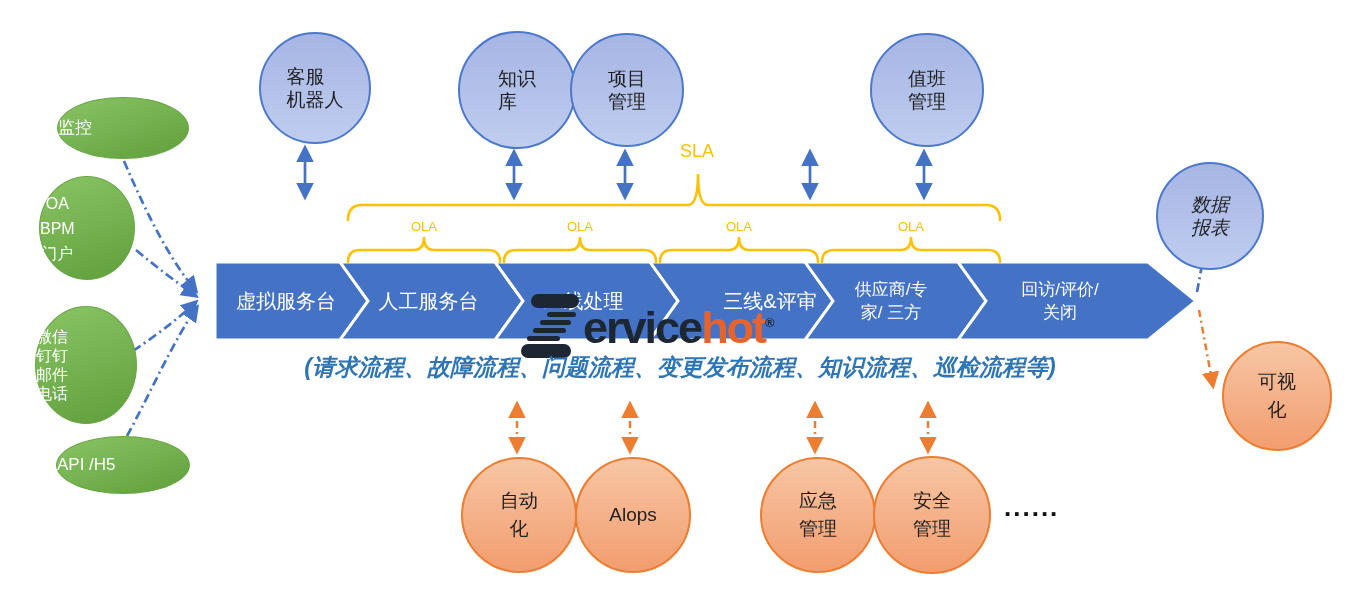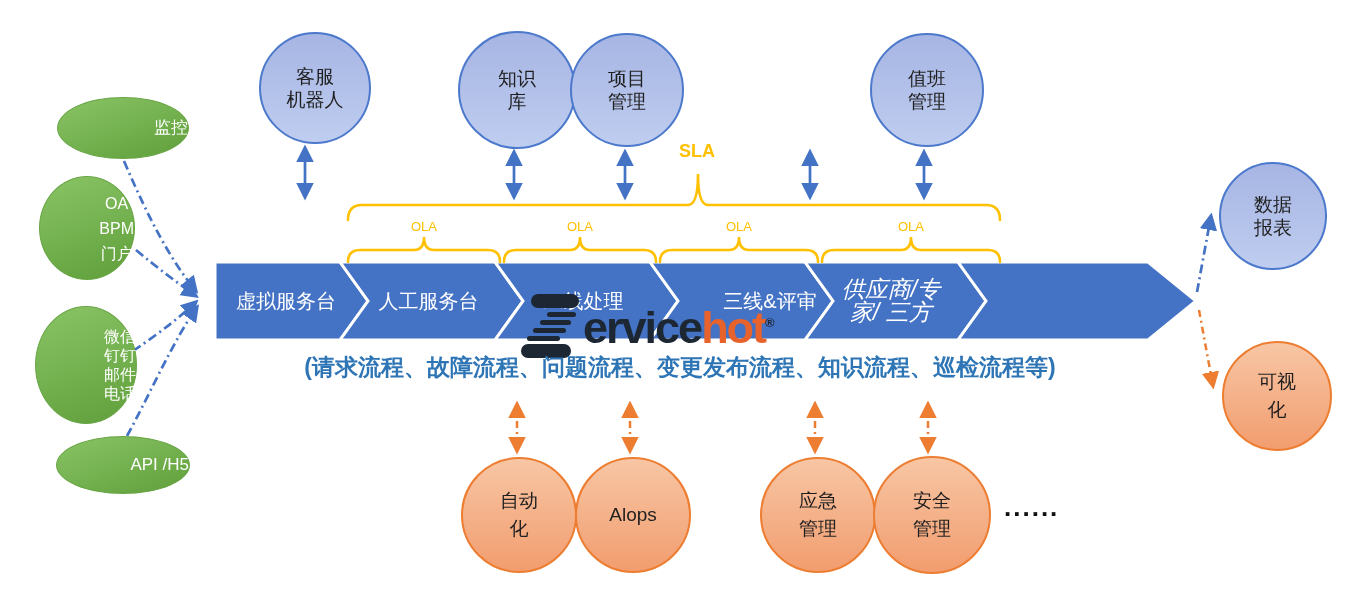--- a/index.html
+++ b/index.html
@@ -28,7 +28,7 @@
   .mod-blue{
     background:linear-gradient(180deg,#A6B5E3 0%,#BFCDF0 100%);
     border:2px solid var(--module-blue-border,#4C79CC);border-radius:50%;
-    color:#1f1f1f;display:flex;align-items:center;justify-content:center;text-align:center;
+    color:#1f1f1f;display:flex;align-items:center;justify-content:center;
     font-size:19px;line-height:23px;
   }
   .mod-orange{

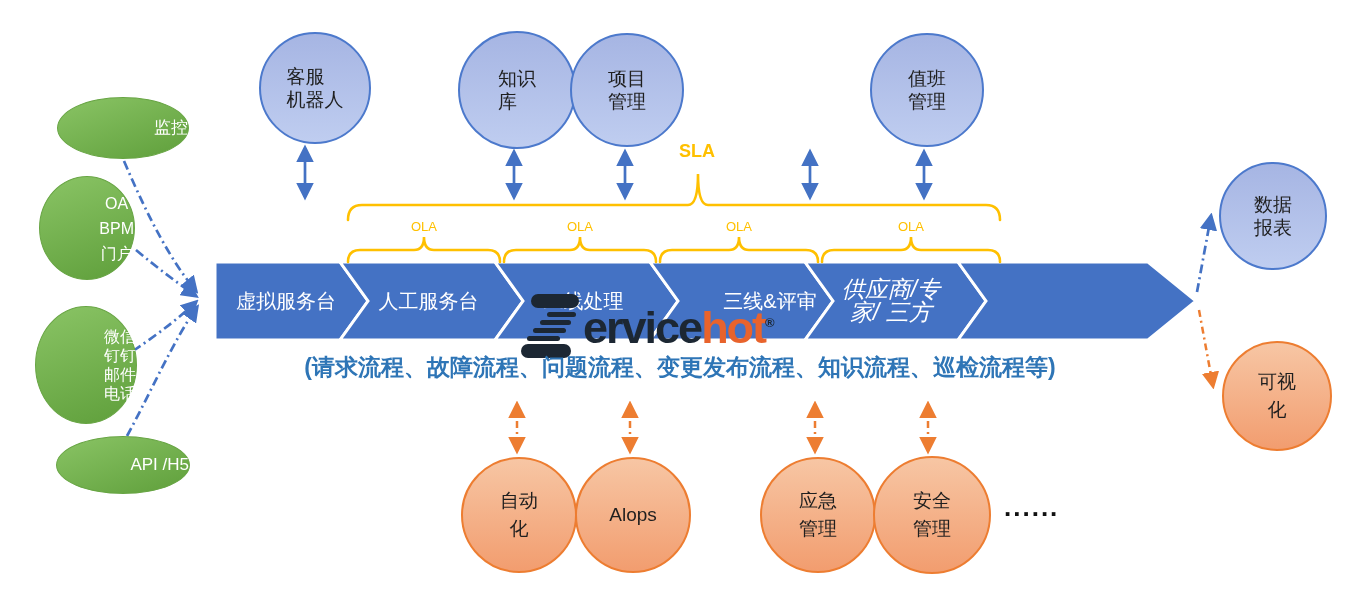--- a/index.html
+++ b/index.html
@@ -22,7 +22,7 @@
   .src{
     background:linear-gradient(160deg,#8AC465 0%,#5F9F3B 100%);
     border:1.5px solid #68A544;border-radius:50%;
-    color:#fff;display:flex;align-items:center;justify-content:flex-end;text-align:center;
+    color:#fff;display:flex;align-items:center;justify-content:flex-start;text-align:center;
     font-size:17px;line-height:20px;
   }
   .mod-blue{

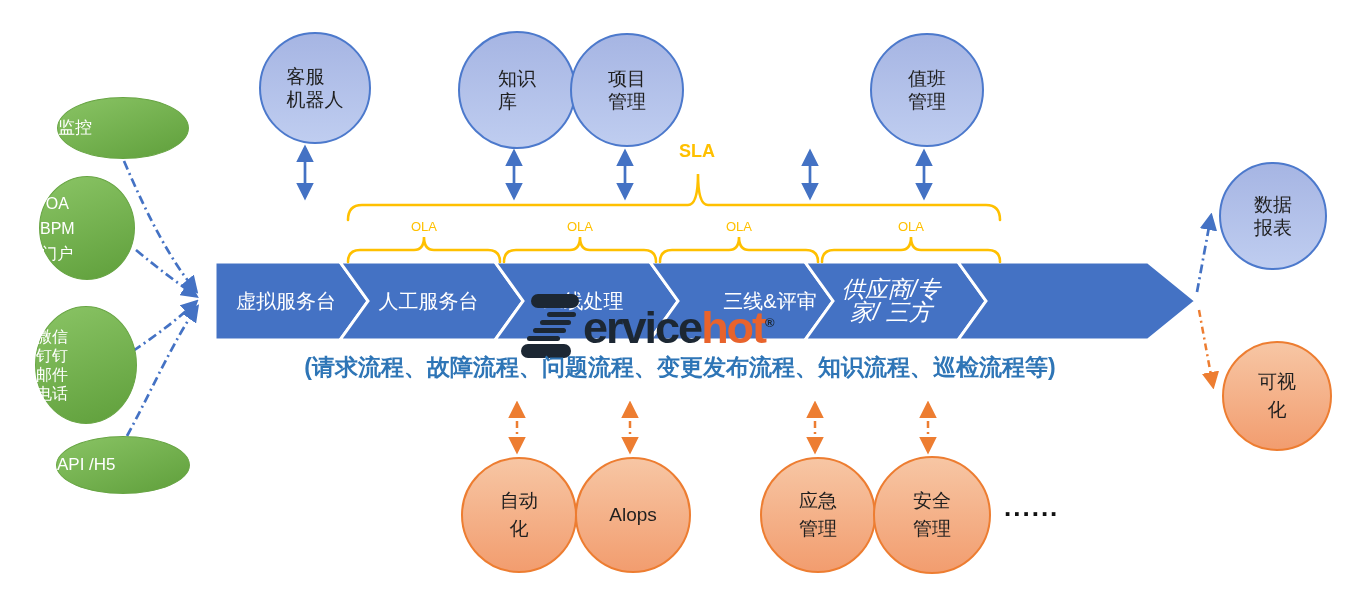--- a/index.html
+++ b/index.html
@@ -44,7 +44,7 @@
   }
   .stage-label.small{font-size:23px;line-height:23px;font-style:italic;}
   
-  .sla{color:var(--gold,#FFC000);font-weight:bold;font-size:18px;text-align:center;}
+  .sla{color:var(--gold,#FFC000);font-weight:normal;font-size:18px;text-align:center;}
   .ola{color:var(--gold,#FFC000);font-size:13px;text-align:center;width:60px;}
   
   .note{

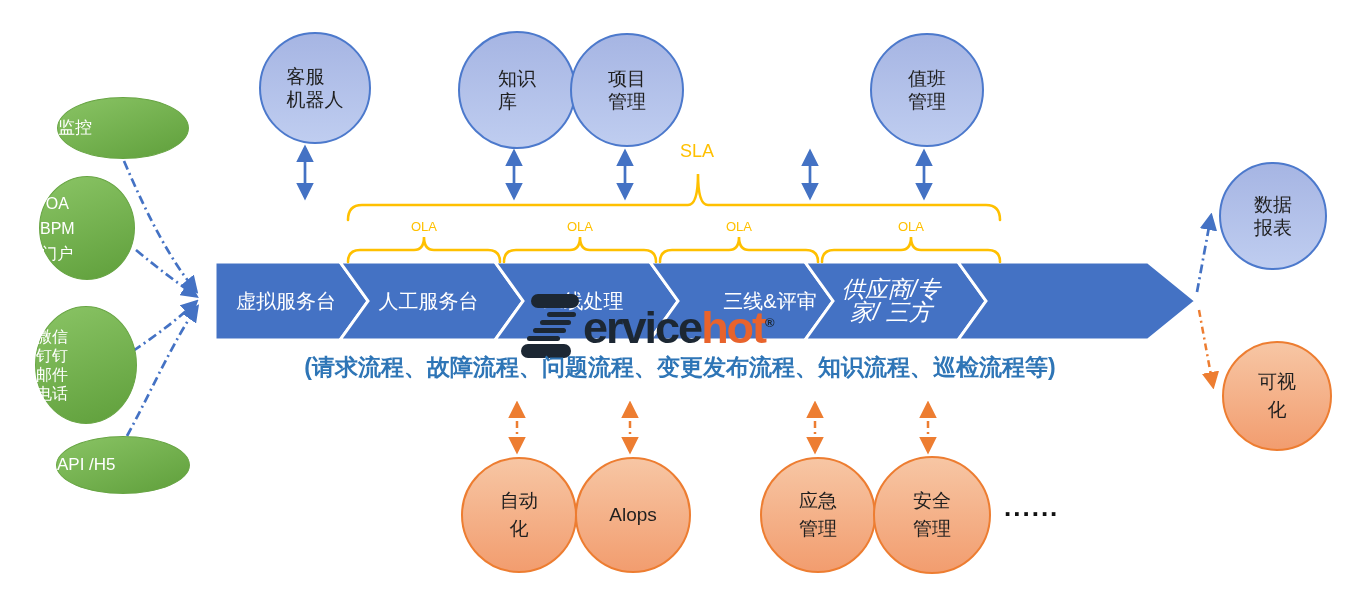--- a/index.html
+++ b/index.html
@@ -193,7 +193,7 @@
     </div>
   <div class="abs dots" style="left:1004px;top:492px;">......</div>
 
-  <div class="abs mod-blue" style="left:1219px;top:162px;width:104px;height:104px;">
+  <div class="abs mod-blue" style="left:1156px;top:162px;width:104px;height:104px;font-style:italic;">
       <span class="pre">数据
 报表</span>
     </div>

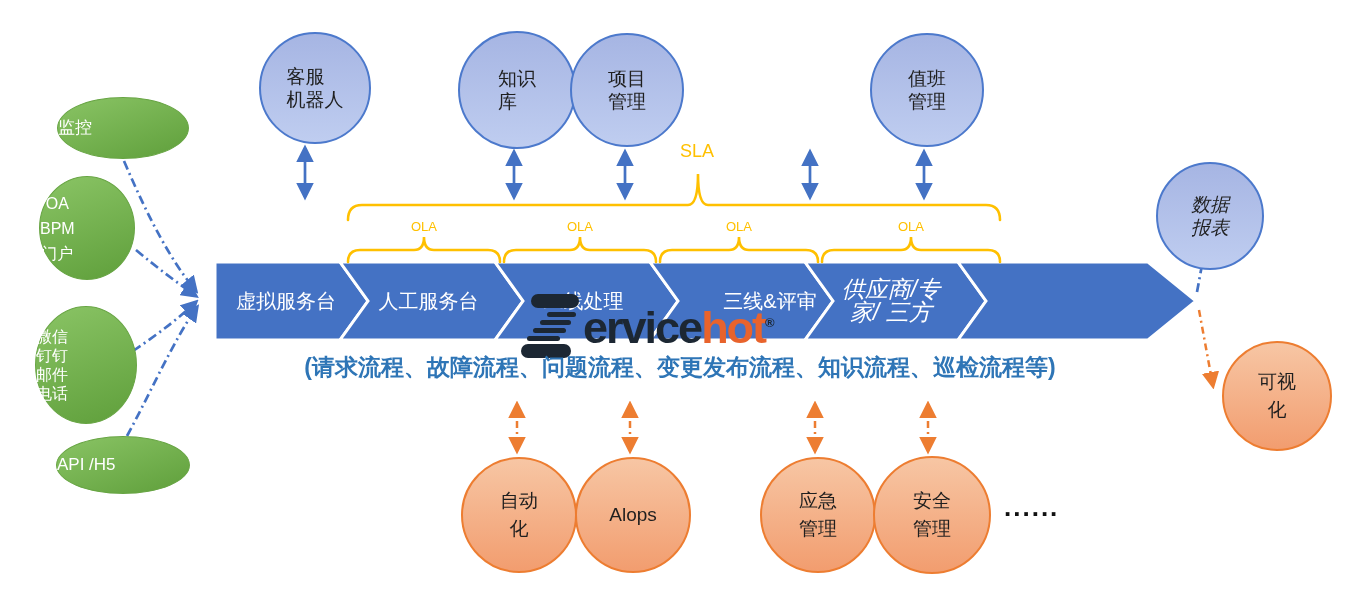--- a/index.html
+++ b/index.html
@@ -42,7 +42,7 @@
     color:#fff;font-size:20px;line-height:22px;height:78px;
     display:flex;align-items:center;justify-content:center;text-align:center;
   }
-  .stage-label.small{font-size:23px;line-height:23px;font-style:italic;}
+  .stage-label.small{font-size:17px;line-height:23px;}
   
   .sla{color:var(--gold,#FFC000);font-weight:normal;font-size:18px;text-align:center;}
   .ola{color:var(--gold,#FFC000);font-size:13px;text-align:center;width:60px;}

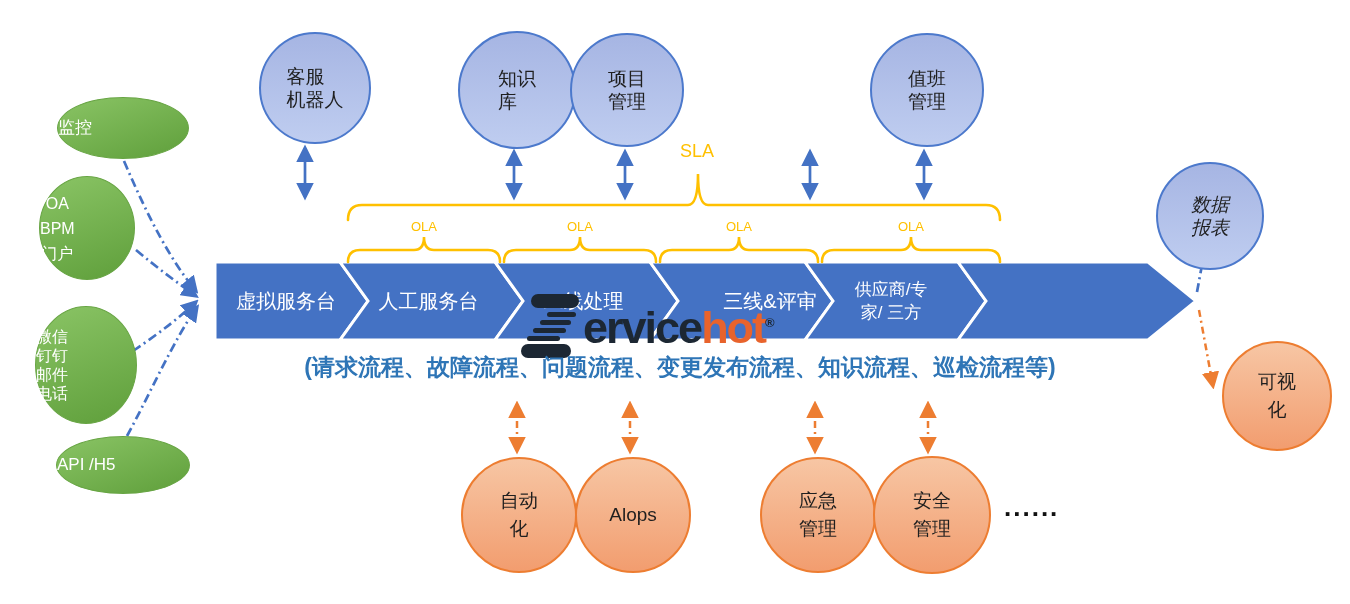--- a/index.html
+++ b/index.html
@@ -157,6 +157,8 @@
   <div class="abs stage-label" style="left:700px;top:262px;width:140px;">三线&amp;评审</div>
   <div class="abs stage-label small pre" style="left:820px;top:262px;width:142px;">供应商/专
 家/ 三方</div>
+  <div class="abs stage-label small pre" style="left:980px;top:262px;width:160px;">回访/评价/
+关闭</div>
 
   <div class="abs" style="left:519px;top:290px;">
     <svg width="64" height="70" viewBox="0 0 64 70" style="position:absolute;left:0;top:2px;">

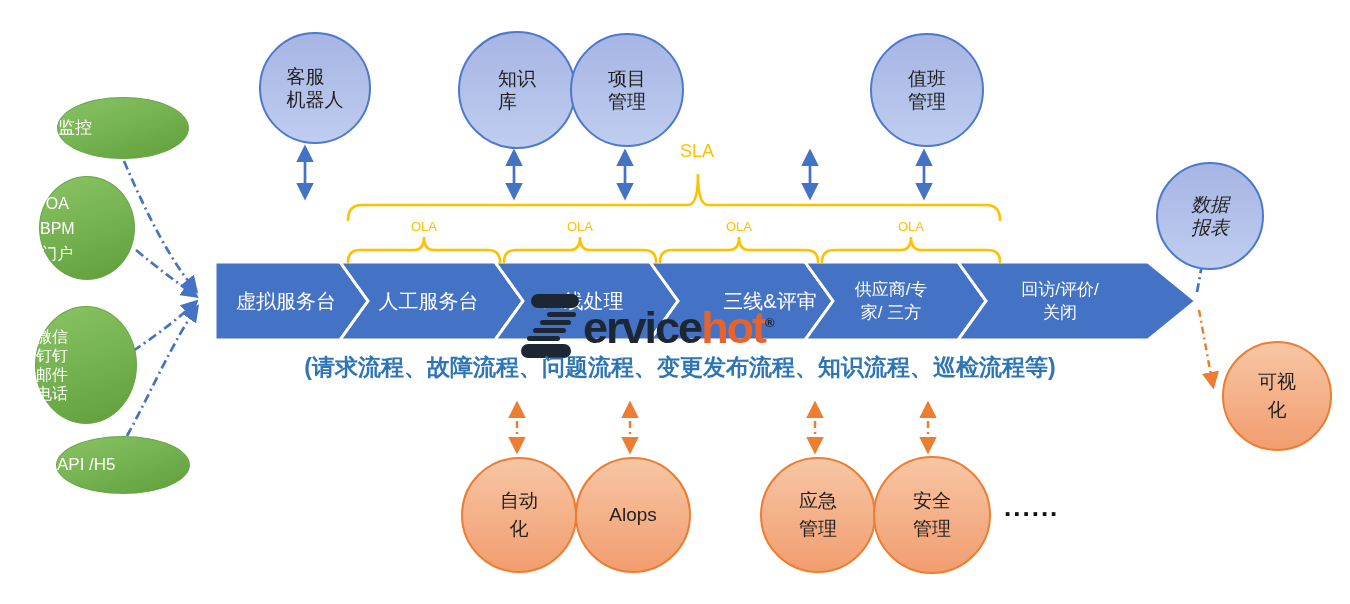--- a/index.html
+++ b/index.html
@@ -176,7 +176,7 @@
     </div>
   </div>
 
-  <div class="abs note" style="left:190px;top:352px;">(请求流程、故障流程、问题流程、变更发布流程、知识流程、巡检流程等)</div>
+  <div class="abs note" style="left:190px;top:352px;font-style:italic;">(请求流程、故障流程、问题流程、变更发布流程、知识流程、巡检流程等)</div>
 
   <div class="abs mod-orange" style="left:461px;top:457px;width:112px;height:112px;">
       <span class="pre">自动

